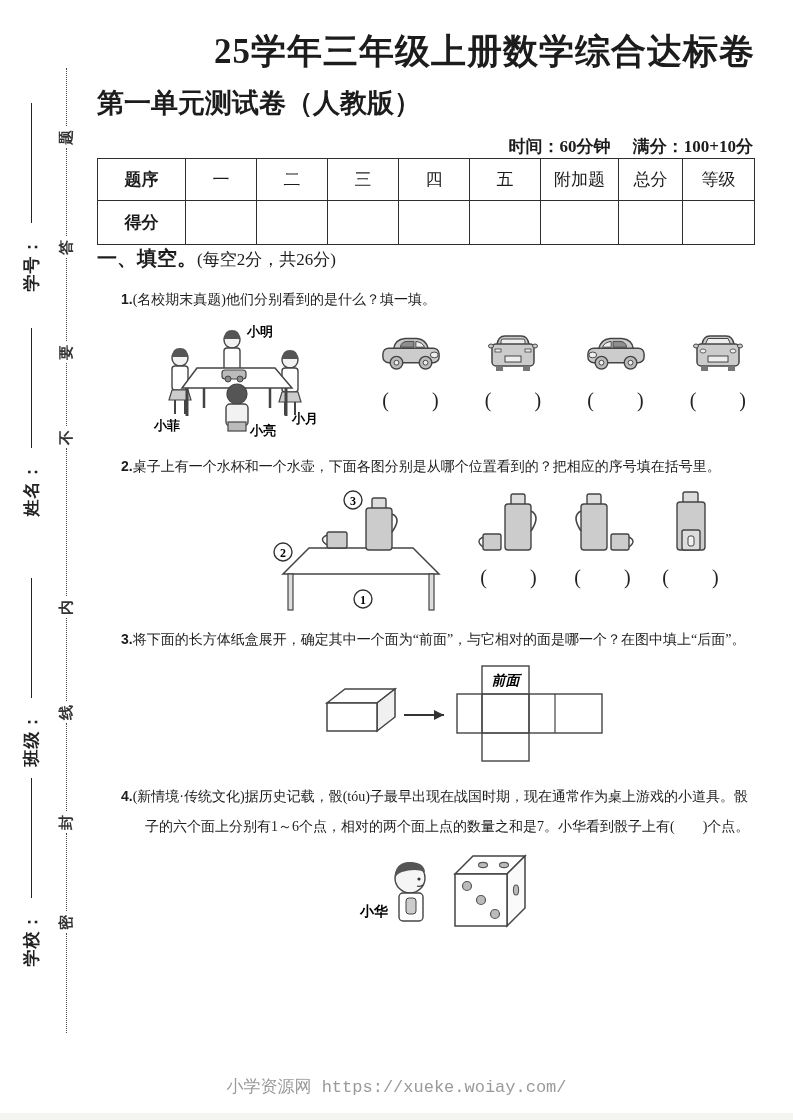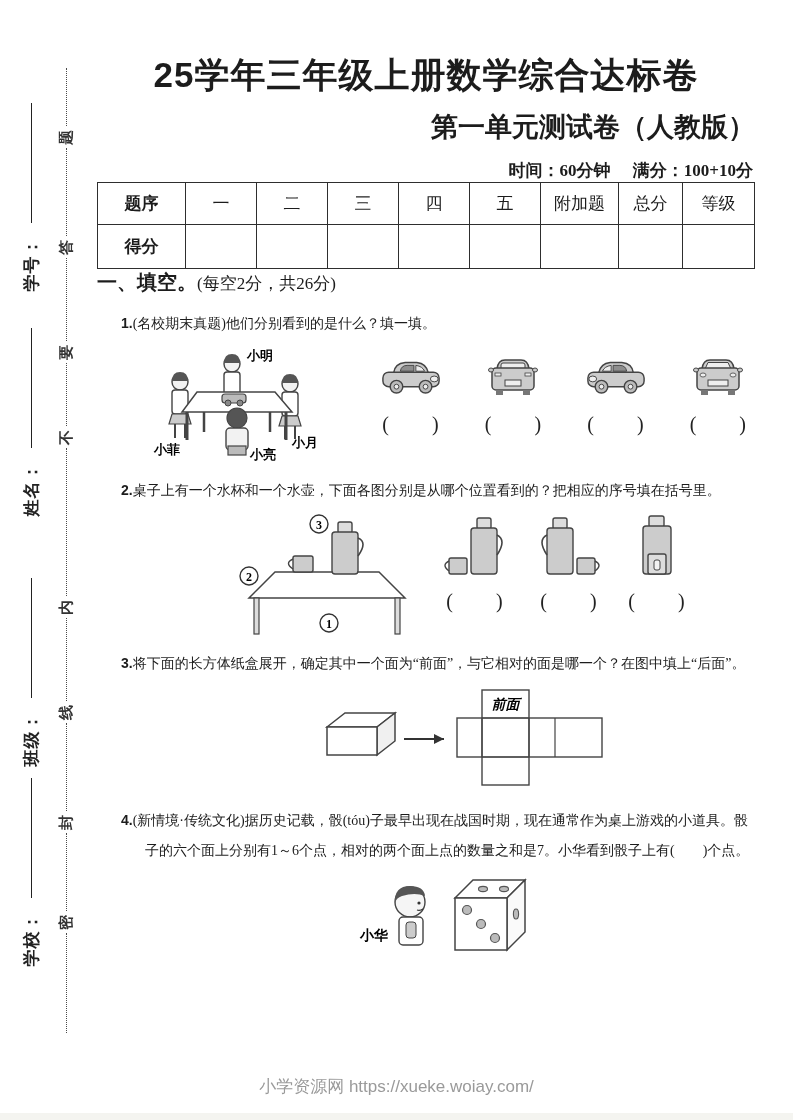--- a/index.html
+++ b/index.html
@@ -27,8 +27,8 @@
 
   
   .content { position:absolute; left:97px; top:0; width:658px; }
-  .title { margin-top:52px; text-align:center; font-size:35px; font-weight:bold;
-    font-family:Liberation Sans, sans-serif; letter-spacing:1px; }
+  .title { margin-top:28px; text-align:right; font-size:35px; font-weight:bold;
+    font-family:Liberation Serif, serif; letter-spacing:1px; }
   .subtitle { margin-top:10px; text-align:right; font-size:27px; font-weight:bold;
     font-family:"Liberation Sans","DejaVu Sans",sans-serif; }
   .info-line { margin-top:14px; text-align:right; font-size:17px; font-weight:bold; padding-right:2px; }

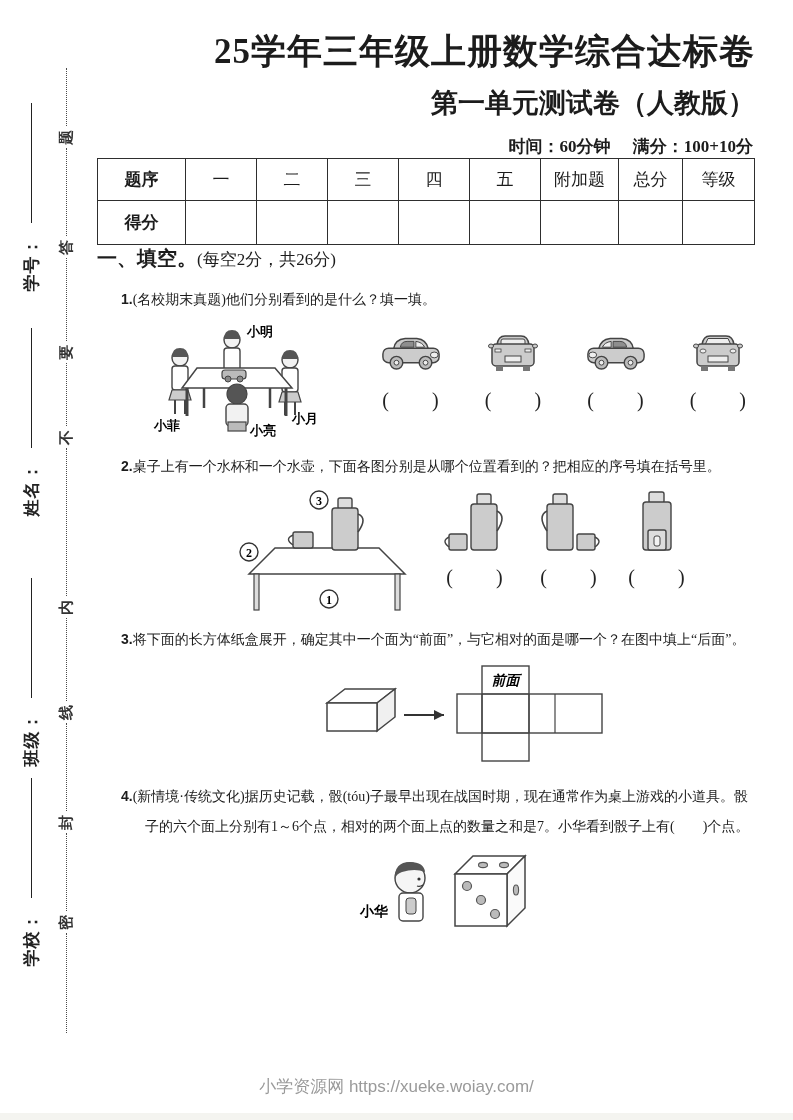--- a/index.html
+++ b/index.html
@@ -29,7 +29,7 @@
   .content { position:absolute; left:97px; top:0; width:658px; }
   .title { margin-top:28px; text-align:right; font-size:35px; font-weight:bold;
     font-family:Liberation Serif, serif; letter-spacing:1px; }
-  .subtitle { margin-top:10px; text-align:right; font-size:27px; font-weight:bold;
+  .subtitle { margin-top:10px; text-align:left; font-size:27px; font-weight:bold;
     font-family:"Liberation Sans","DejaVu Sans",sans-serif; }
   .info-line { margin-top:14px; text-align:right; font-size:17px; font-weight:bold; padding-right:2px; }
   .info-line span { margin-left:18px; }

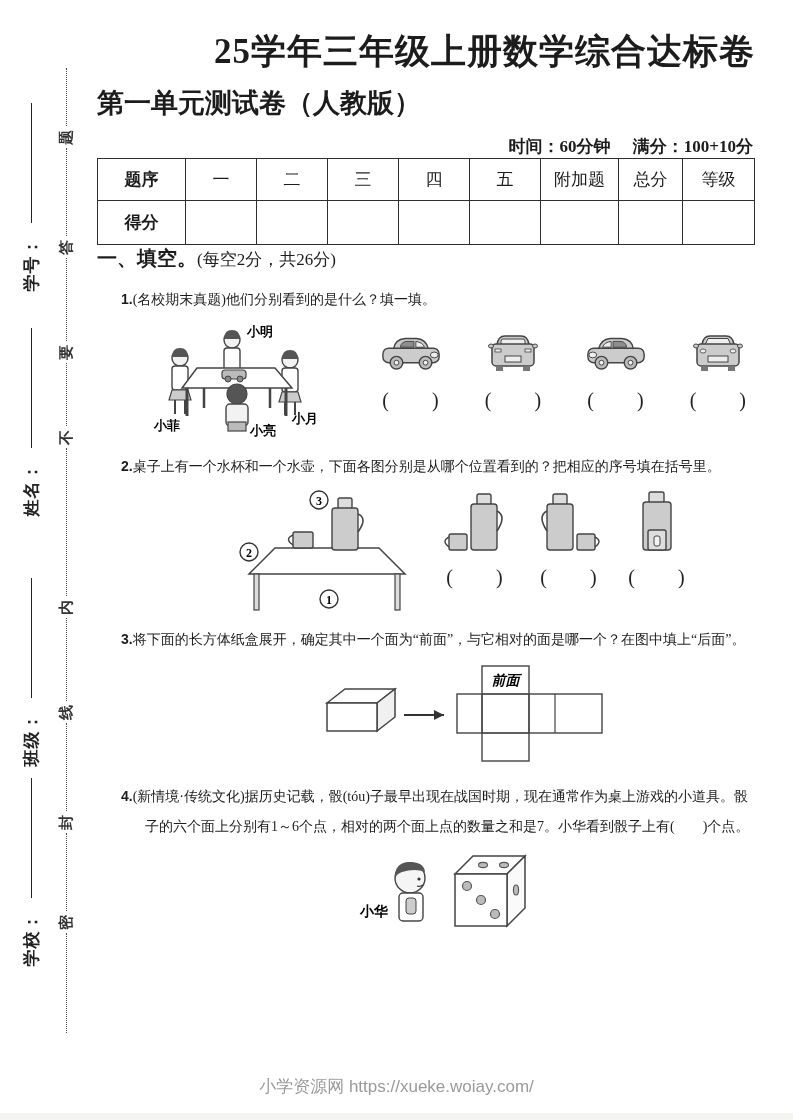--- a/index.html
+++ b/index.html
@@ -48,7 +48,7 @@
   .q-num { font-weight:bold; font-family:"Liberation Sans","DejaVu Sans",sans-serif; }
   .q-tag { font-style:normal; }
 
-  .fig-row { display:flex; align-items:flex-start; }
+  .fig-row { display:flex; align-items:flex-start;justify-content:center; }
   .fig-col { display:flex; flex-direction:column; align-items:center; }
   .blank { font-size:20px; color:#222; letter-spacing:1px; white-space:pre; }
 

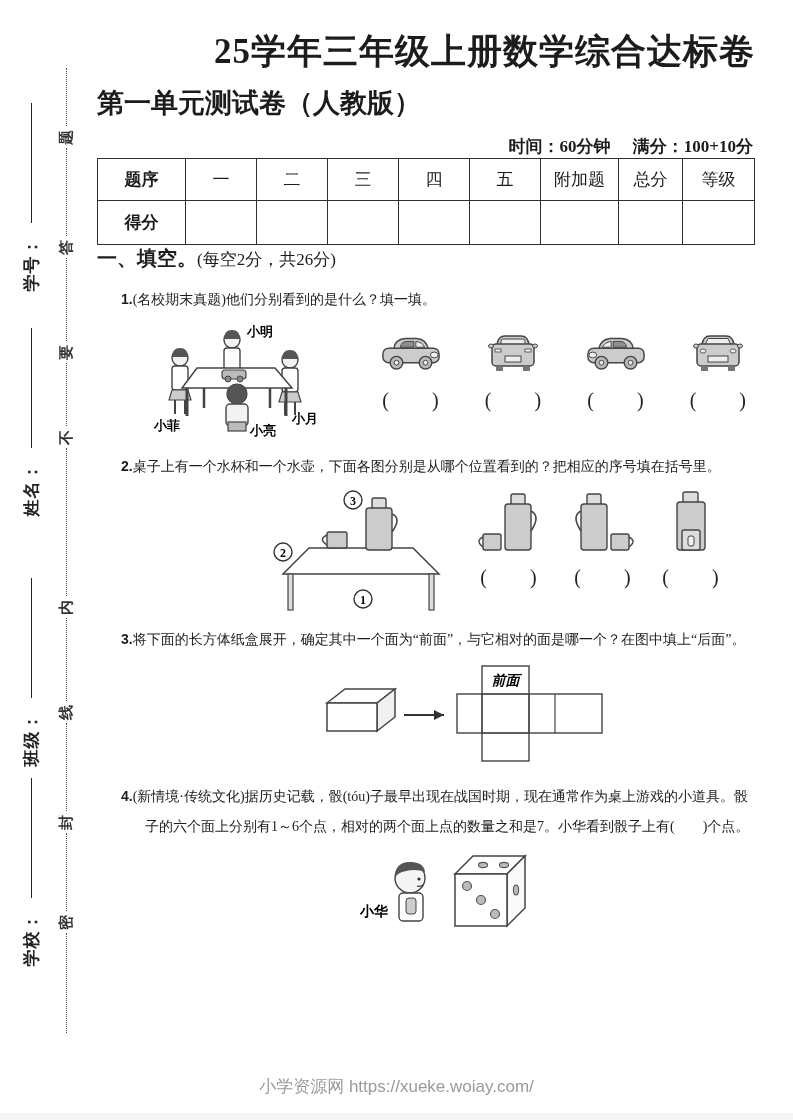--- a/index.html
+++ b/index.html
@@ -64,7 +64,7 @@
   .fig4 { margin-top:4px; padding-left:255px; }
 
   .footer { position:absolute; left:0; bottom:22px; width:100%; text-align:center;
-    font-size:17px; color:#9a9a9a; font-family:Liberation Sans, sans-serif;margin-top:24px; }
+    font-size:17px; color:#9a9a9a; font-family:Liberation Mono, monospace;margin-top:24px; }
   .bottom-strip { position:absolute; left:0; bottom:0; width:100%; height:7px; background:#f4f4f0; }
 
   svg text { font-family:"Liberation Serif","DejaVu Serif",serif; }

